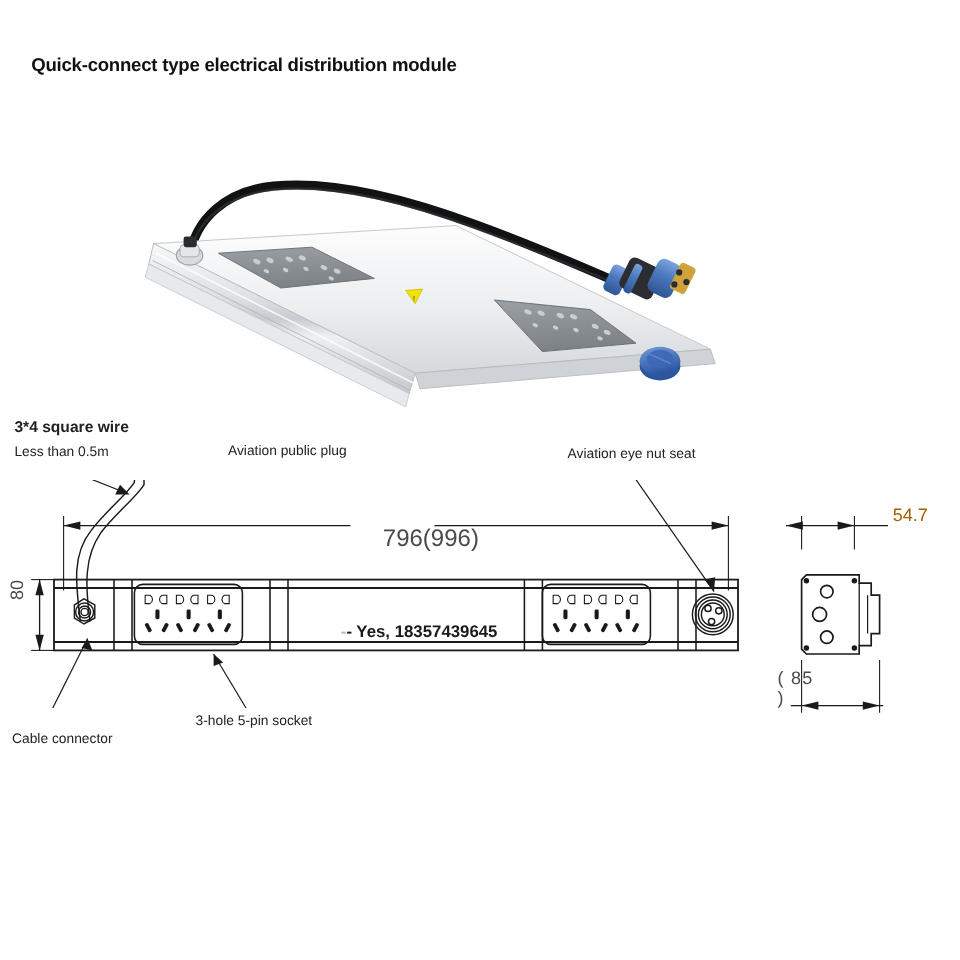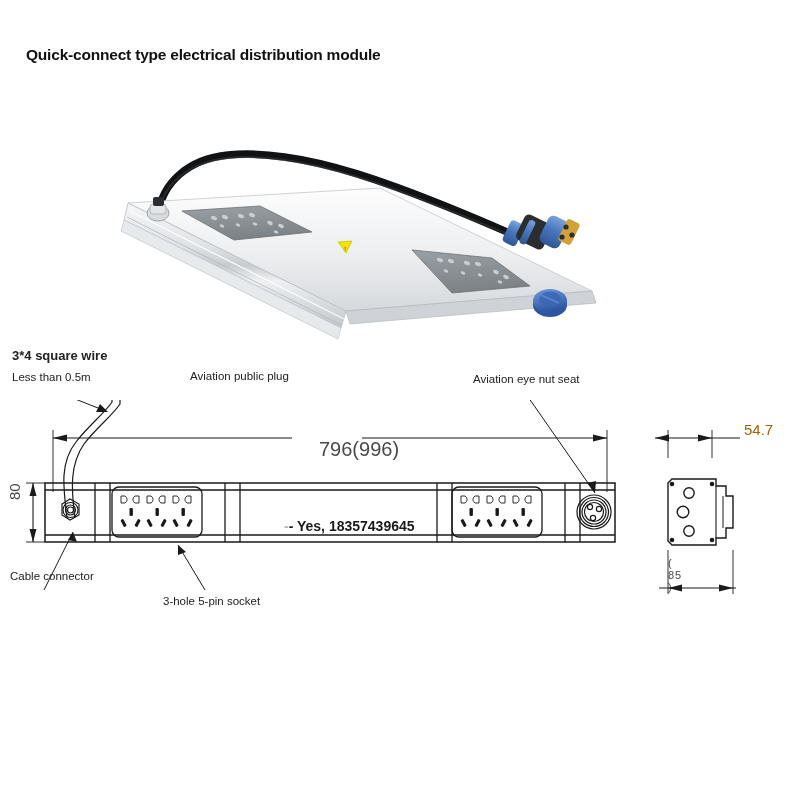--- a/index.html
+++ b/index.html
@@ -40,7 +40,7 @@
   .dim{position:absolute;color:#555;font-family:"Liberation Sans",sans-serif;}
   .dim-796{left:307px;top:438px;font-size:20px;color:#4a4a4a;margin-left:12px;}
   .dim-547{left:744px;top:421px;font-size:15px;color:#a16207;}
-  .dim-85{left:668px;top:557px;font-size:11px;color:#4a4a4a;letter-spacing:1px;}
+  .dim-85{left:648px;top:557px;font-size:15px;color:#4a4a4a;letter-spacing:1px;}
   .dim-80{
     left:6px;top:500px;font-size:15px;color:#4a4a4a;
     transform:rotate(-90deg);transform-origin:left top;

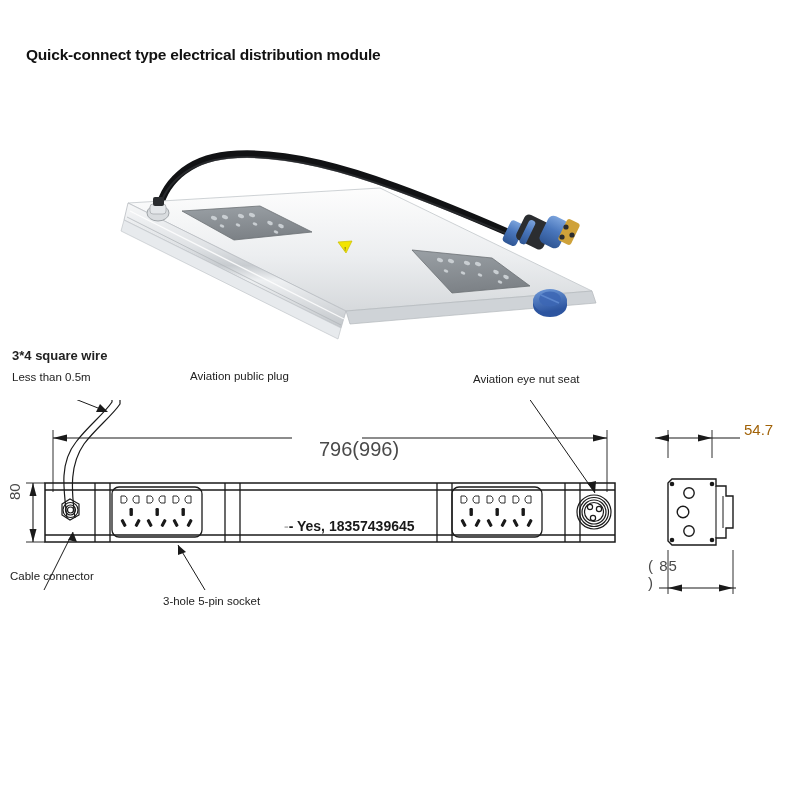--- a/index.html
+++ b/index.html
@@ -33,7 +33,7 @@
   .ann-less{left:12px;top:371px;font-size:11.5px;}
   .ann-avplug{left:190px;top:370px;font-size:11.5px;}
   .ann-eyenut{left:473px;top:373px;font-size:11.5px;}
-  .ann-cable{left:10px;top:570px;font-size:11.5px;}
+  .ann-cable{left:10px;top:610px;font-size:11.5px;}
   .ann-socket{left:163px;top:595px;font-size:11.5px;}
 
   

